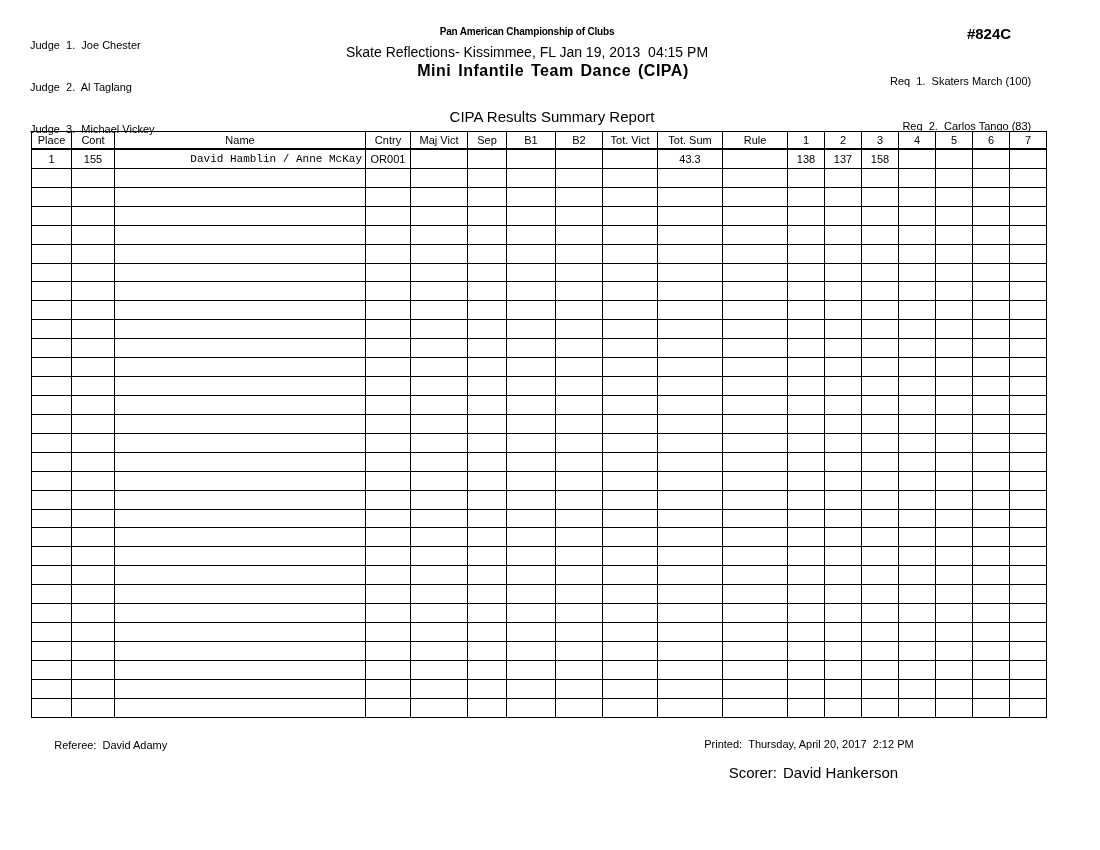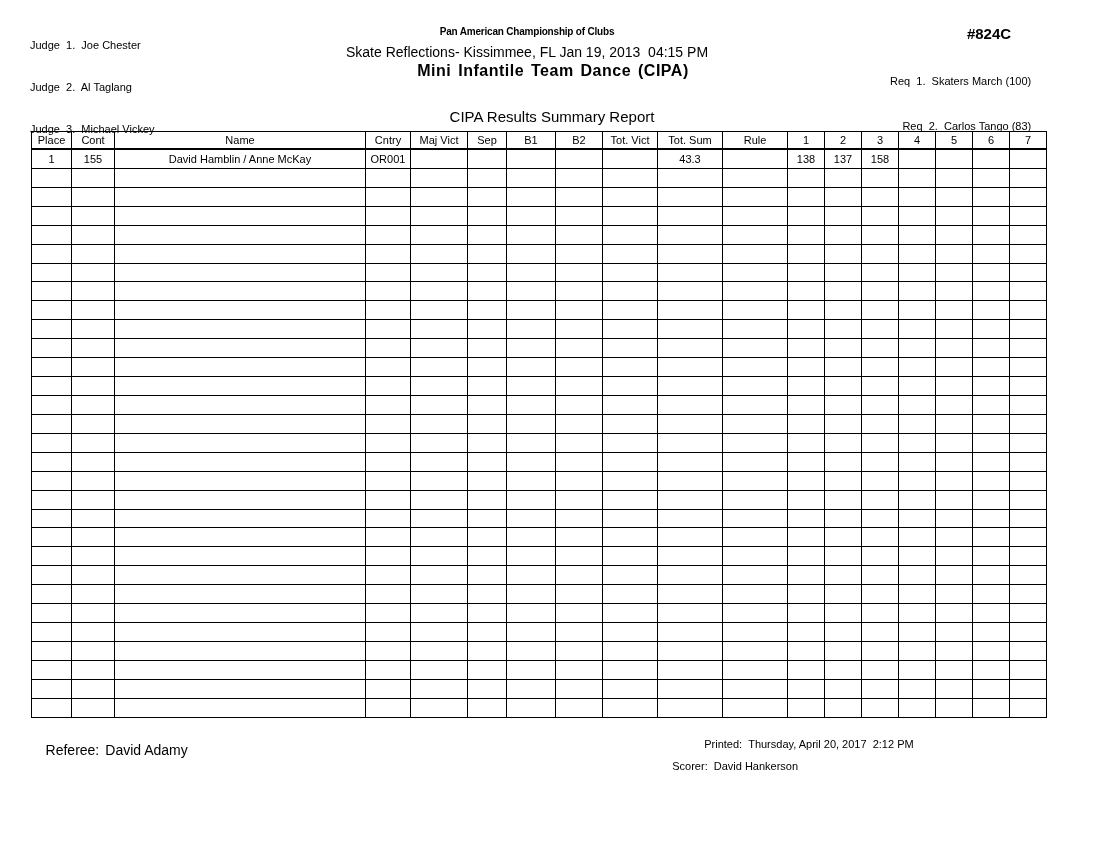--- a/index.html
+++ b/index.html
@@ -27,7 +27,7 @@
   }
   table.results th.c { text-align:center; padding:0; }
   table.results td { height:17.93px; text-align:center; }
-  table.results td.l { text-align:center; }
+  table.results td.l { text-align:right;font-family:Liberation Mono, monospace; }
   .footer-left { left:30px; top:729px; font-size:14px; }
   .printed     { left:692px; top:728px; font-size:11px; }
   .scorer      { left:660px; top:750px; font-size:11px; }

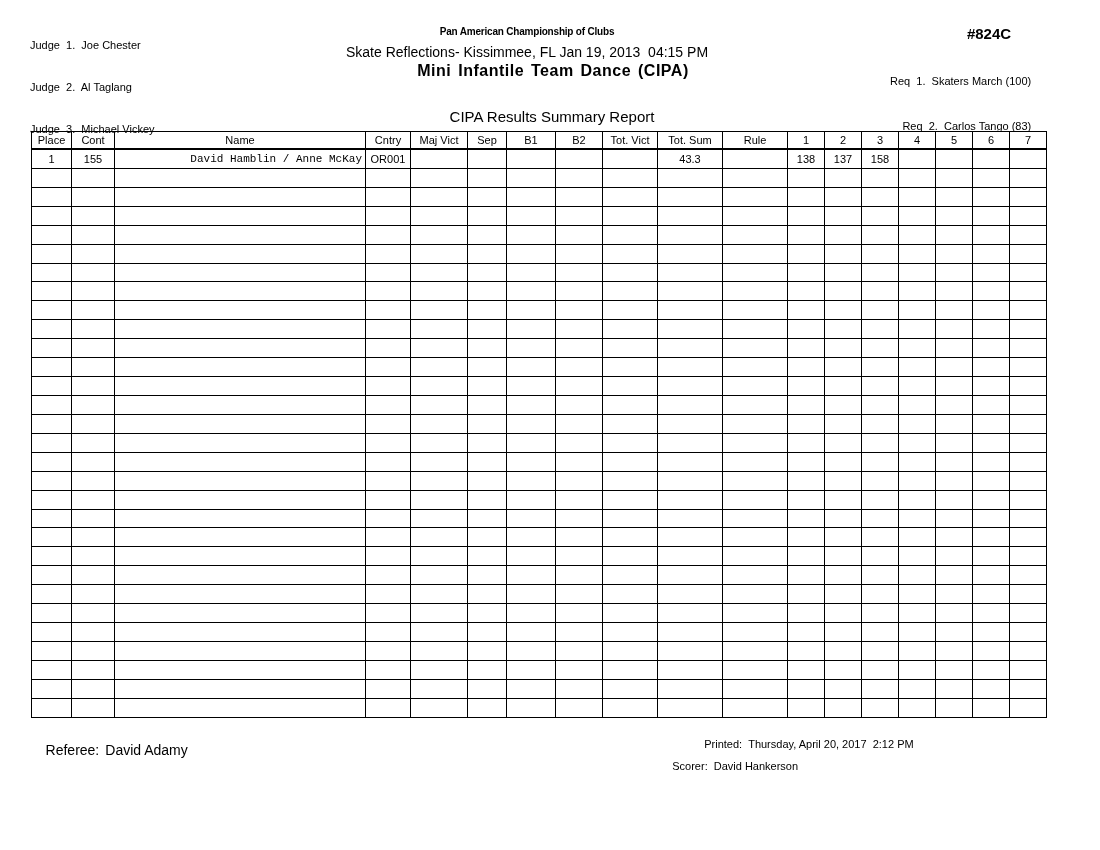--- a/index.html
+++ b/index.html
@@ -28,7 +28,7 @@
   table.results th.c { text-align:center; padding:0; }
   table.results td { height:17.93px; text-align:center; }
   table.results td.l { text-align:right;font-family:Liberation Mono, monospace; }
-  .footer-left { left:30px; top:729px; font-size:14px; }
+  .footer-left { left:42px; top:729px; font-size:11px; }
   .printed     { left:692px; top:728px; font-size:11px; }
   .scorer      { left:660px; top:750px; font-size:11px; }
   .gap { margin-left:6px; }

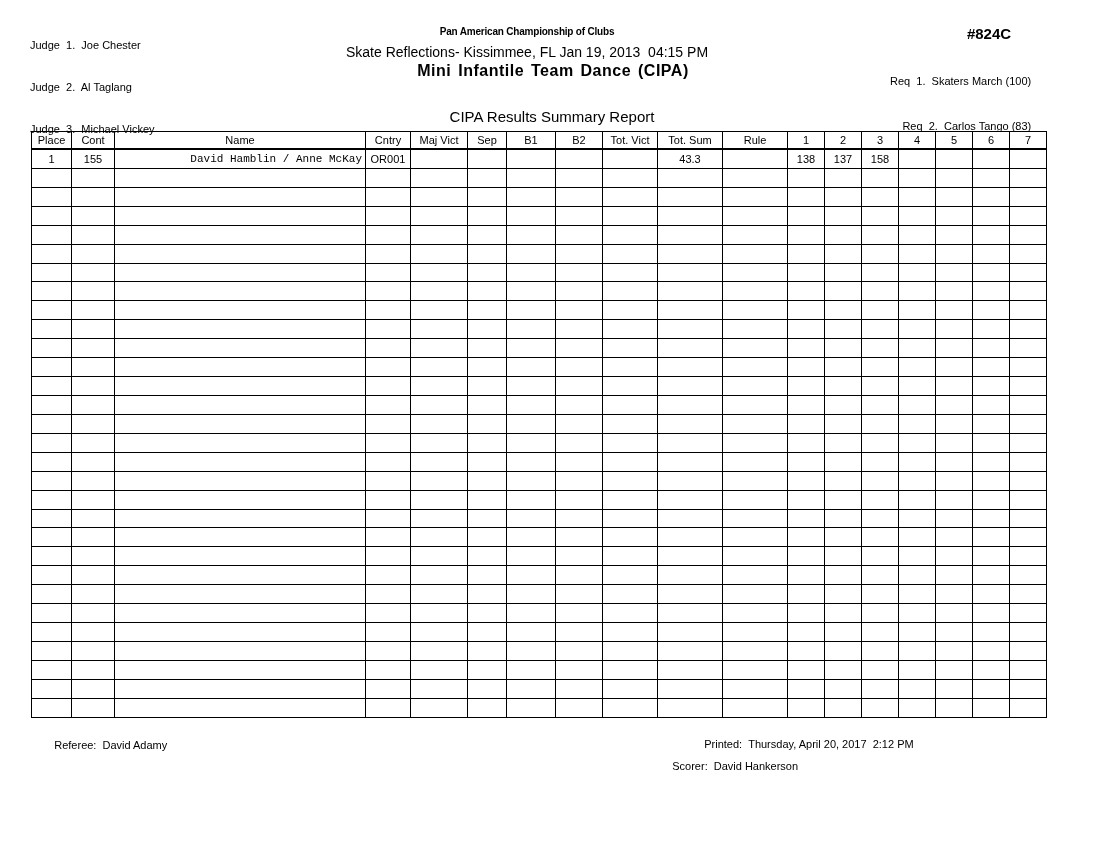--- a/index.html
+++ b/index.html
@@ -30,7 +30,7 @@
   table.results td.l { text-align:right;font-family:Liberation Mono, monospace; }
   .footer-left { left:42px; top:729px; font-size:11px; }
   .printed     { left:692px; top:728px; font-size:11px; }
-  .scorer      { left:660px; top:750px; font-size:11px; }
+  .scorer      { left:712px; top:750px; font-size:15px; }
   .gap { margin-left:6px; }
 </style>
 </head>

